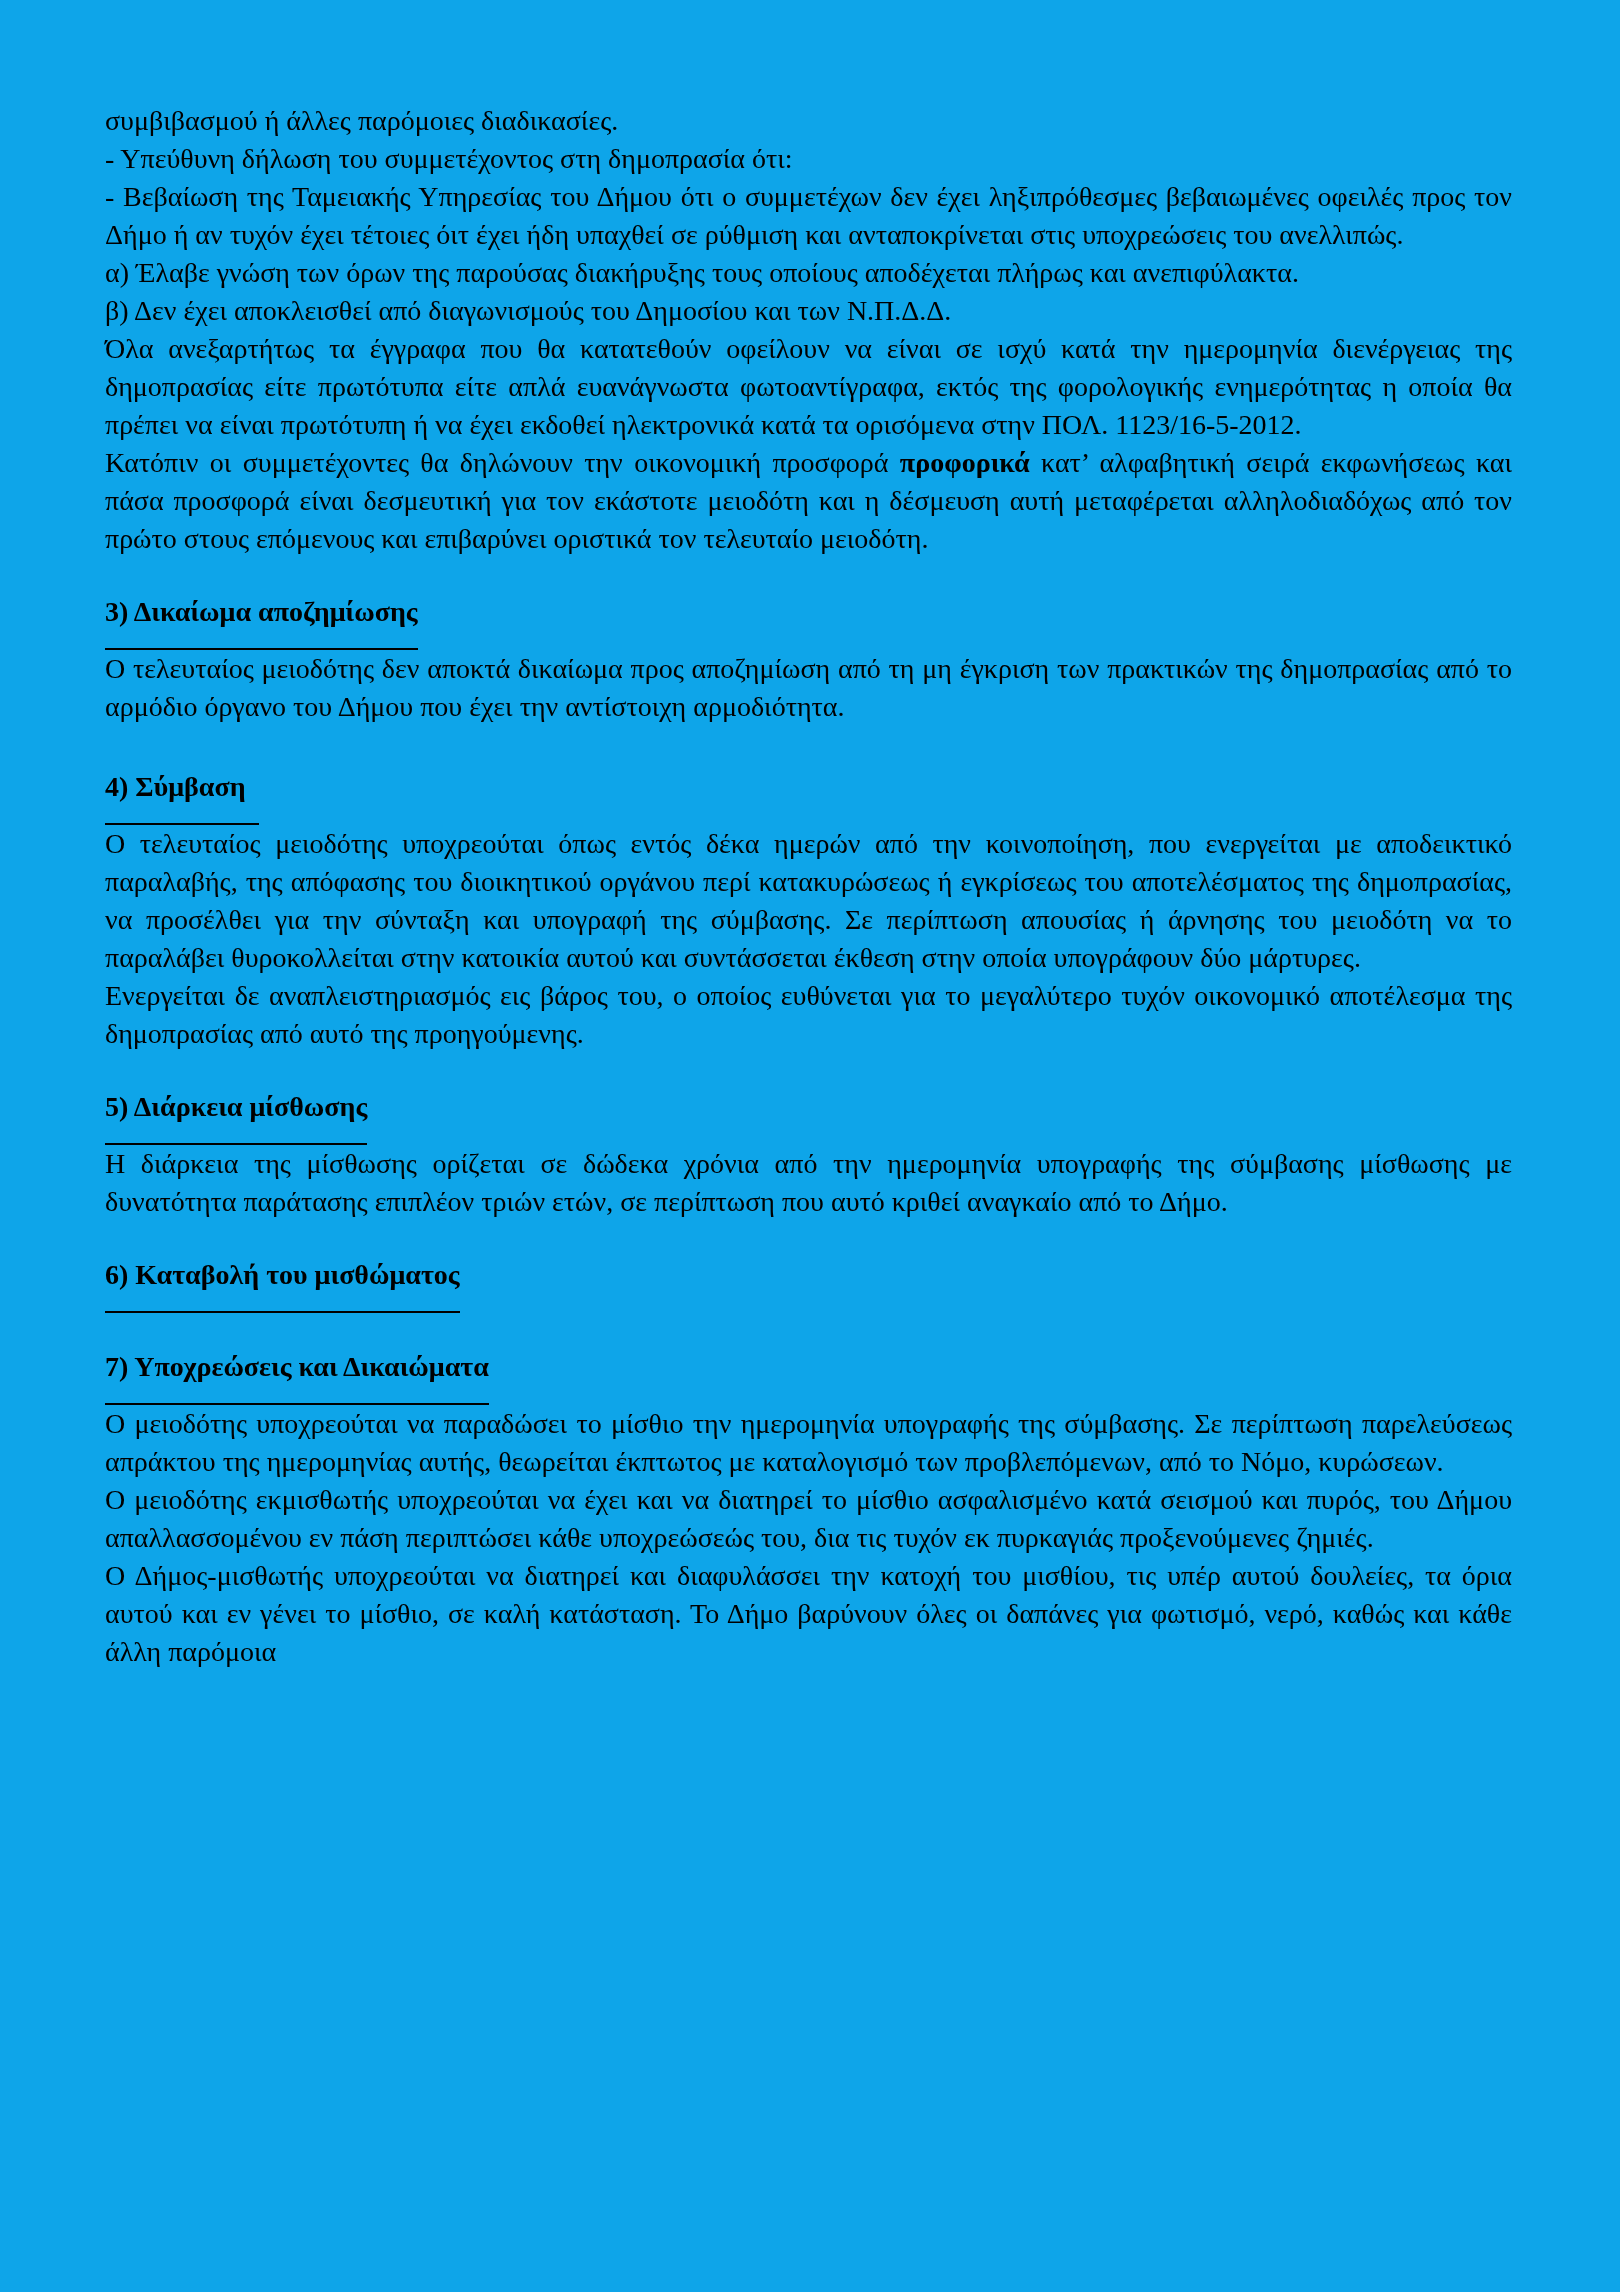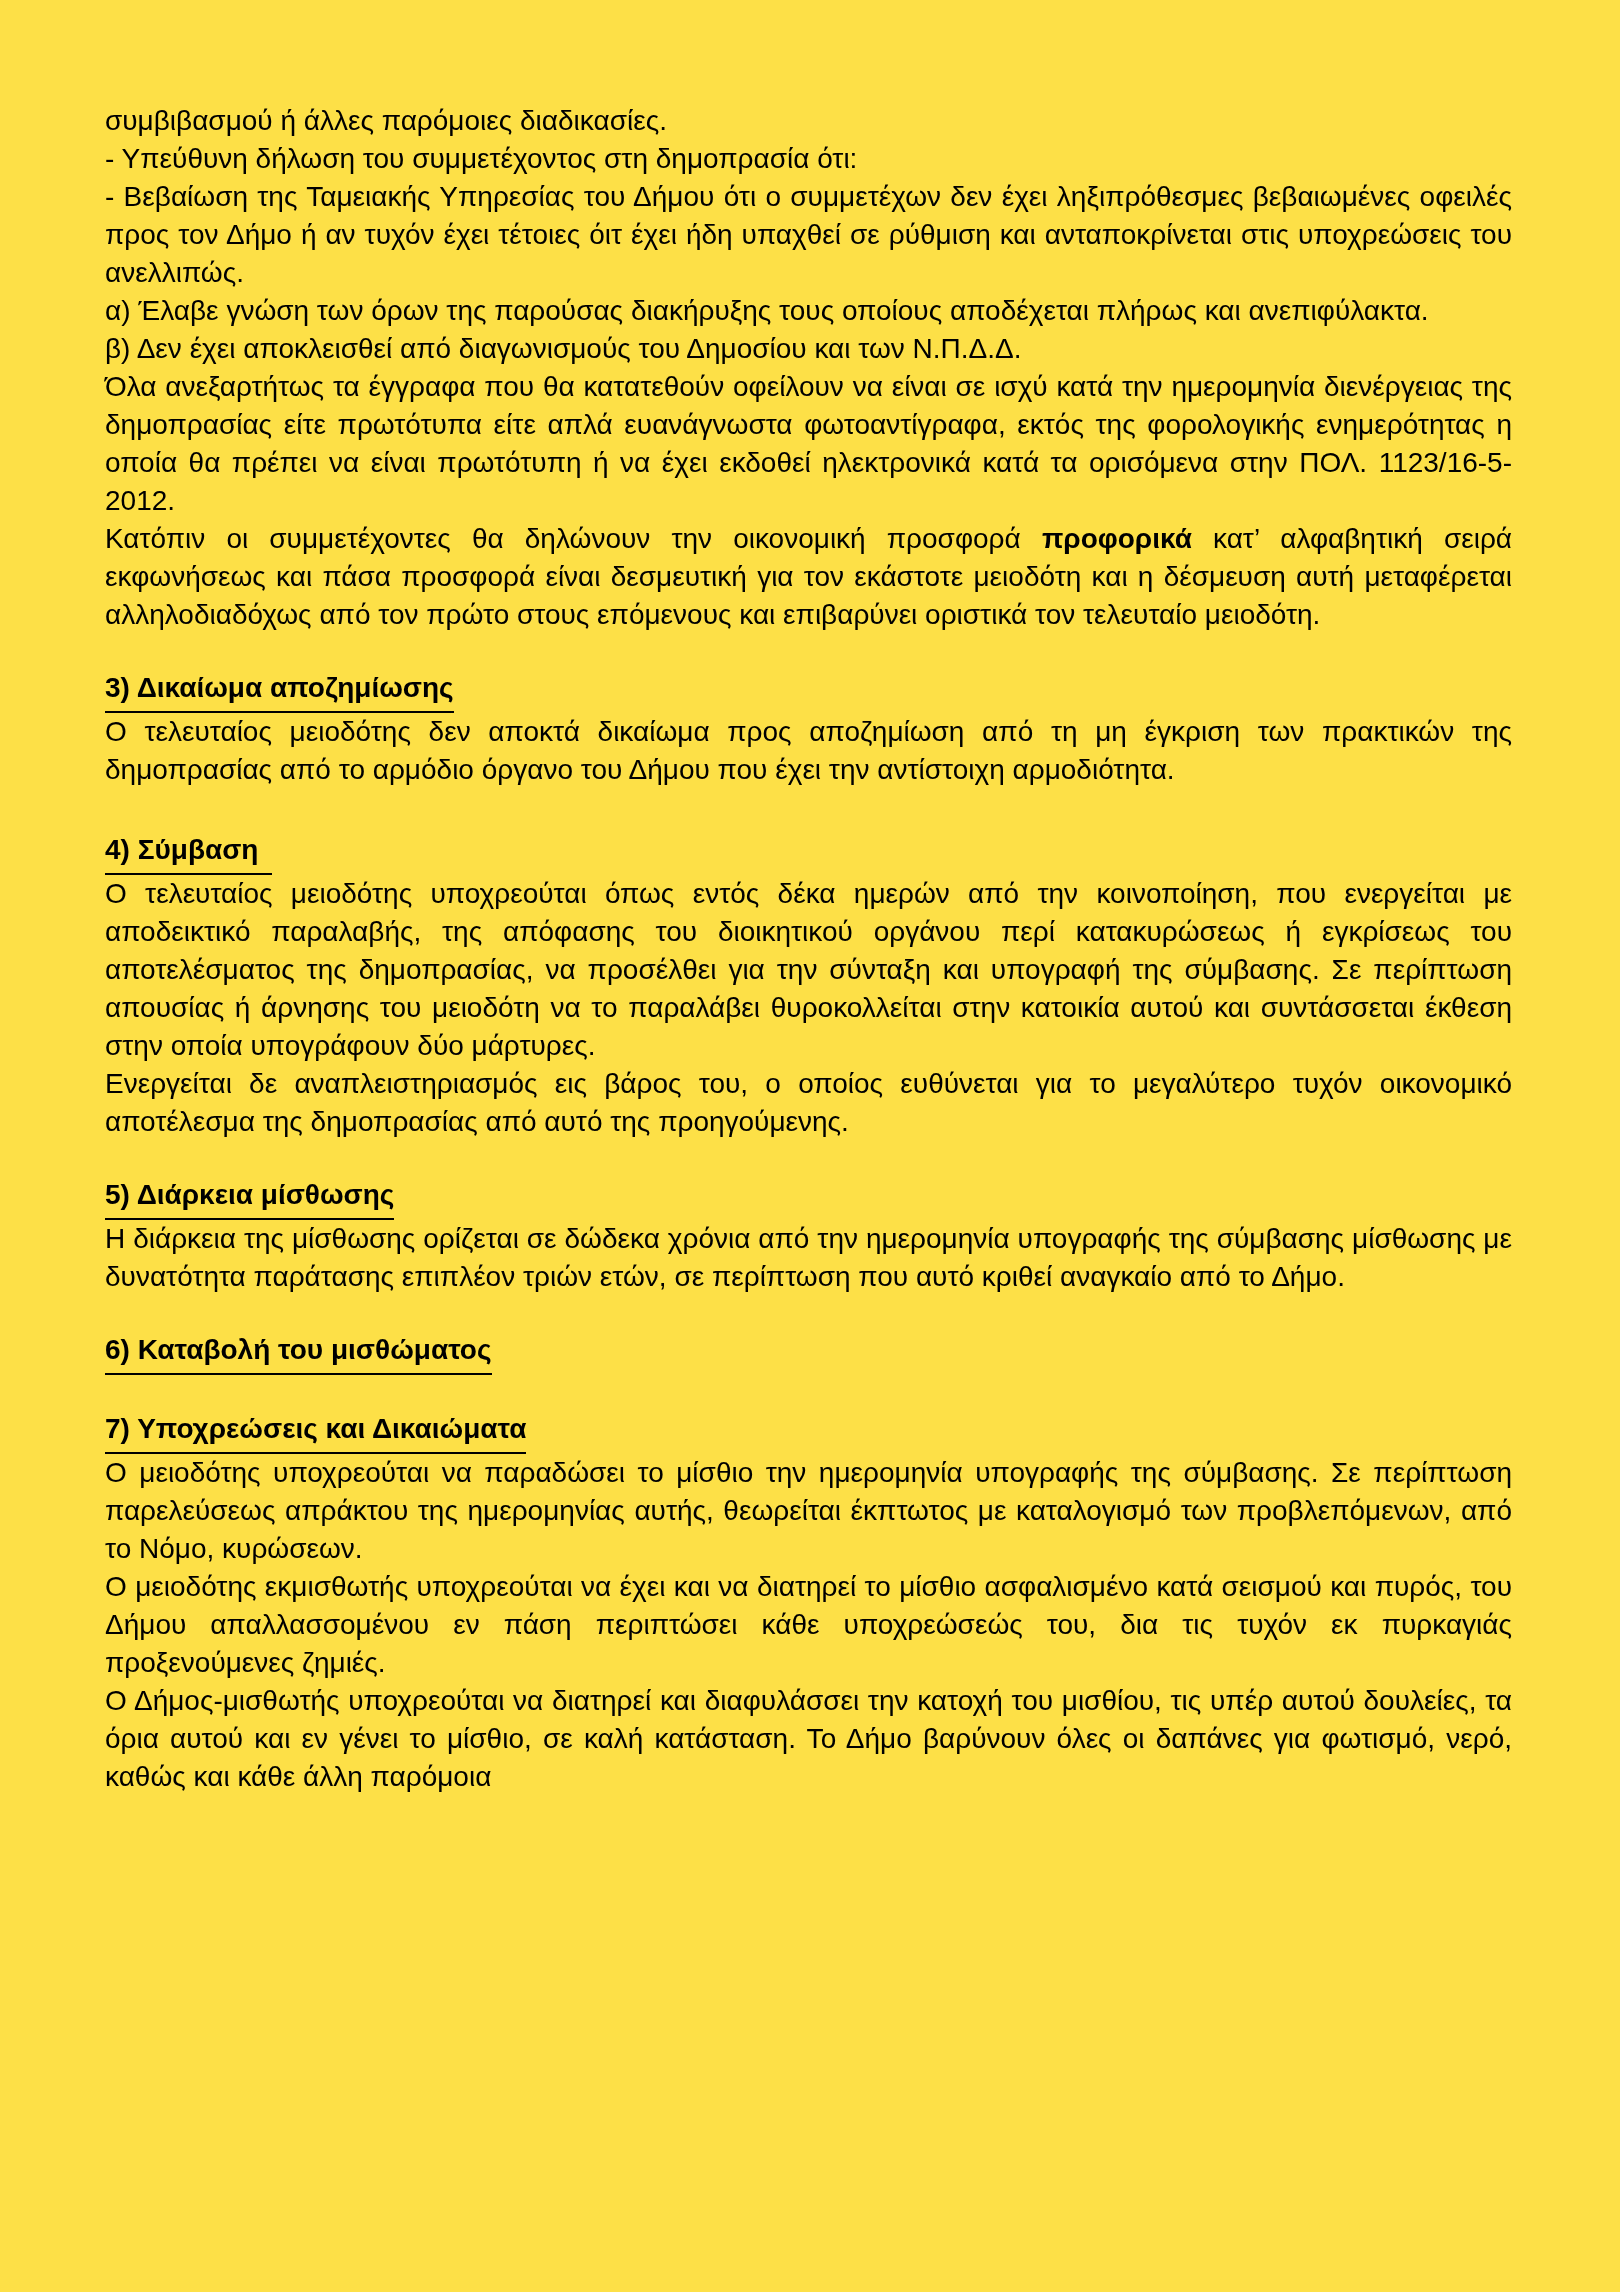--- a/index.html
+++ b/index.html
@@ -11,10 +11,10 @@
     position: relative;
     width: 1620px;
     min-height: 2293px;
-    background: #fde047;
+    background: #0ea5e9;
     box-sizing: border-box;
     padding: 102px 108px 118px 105px;
-    font-family: Liberation Sans, sans-serif;
+    font-family: Liberation Serif, serif;
     font-size: 28px;
     line-height: 38px;
     color: #000000;

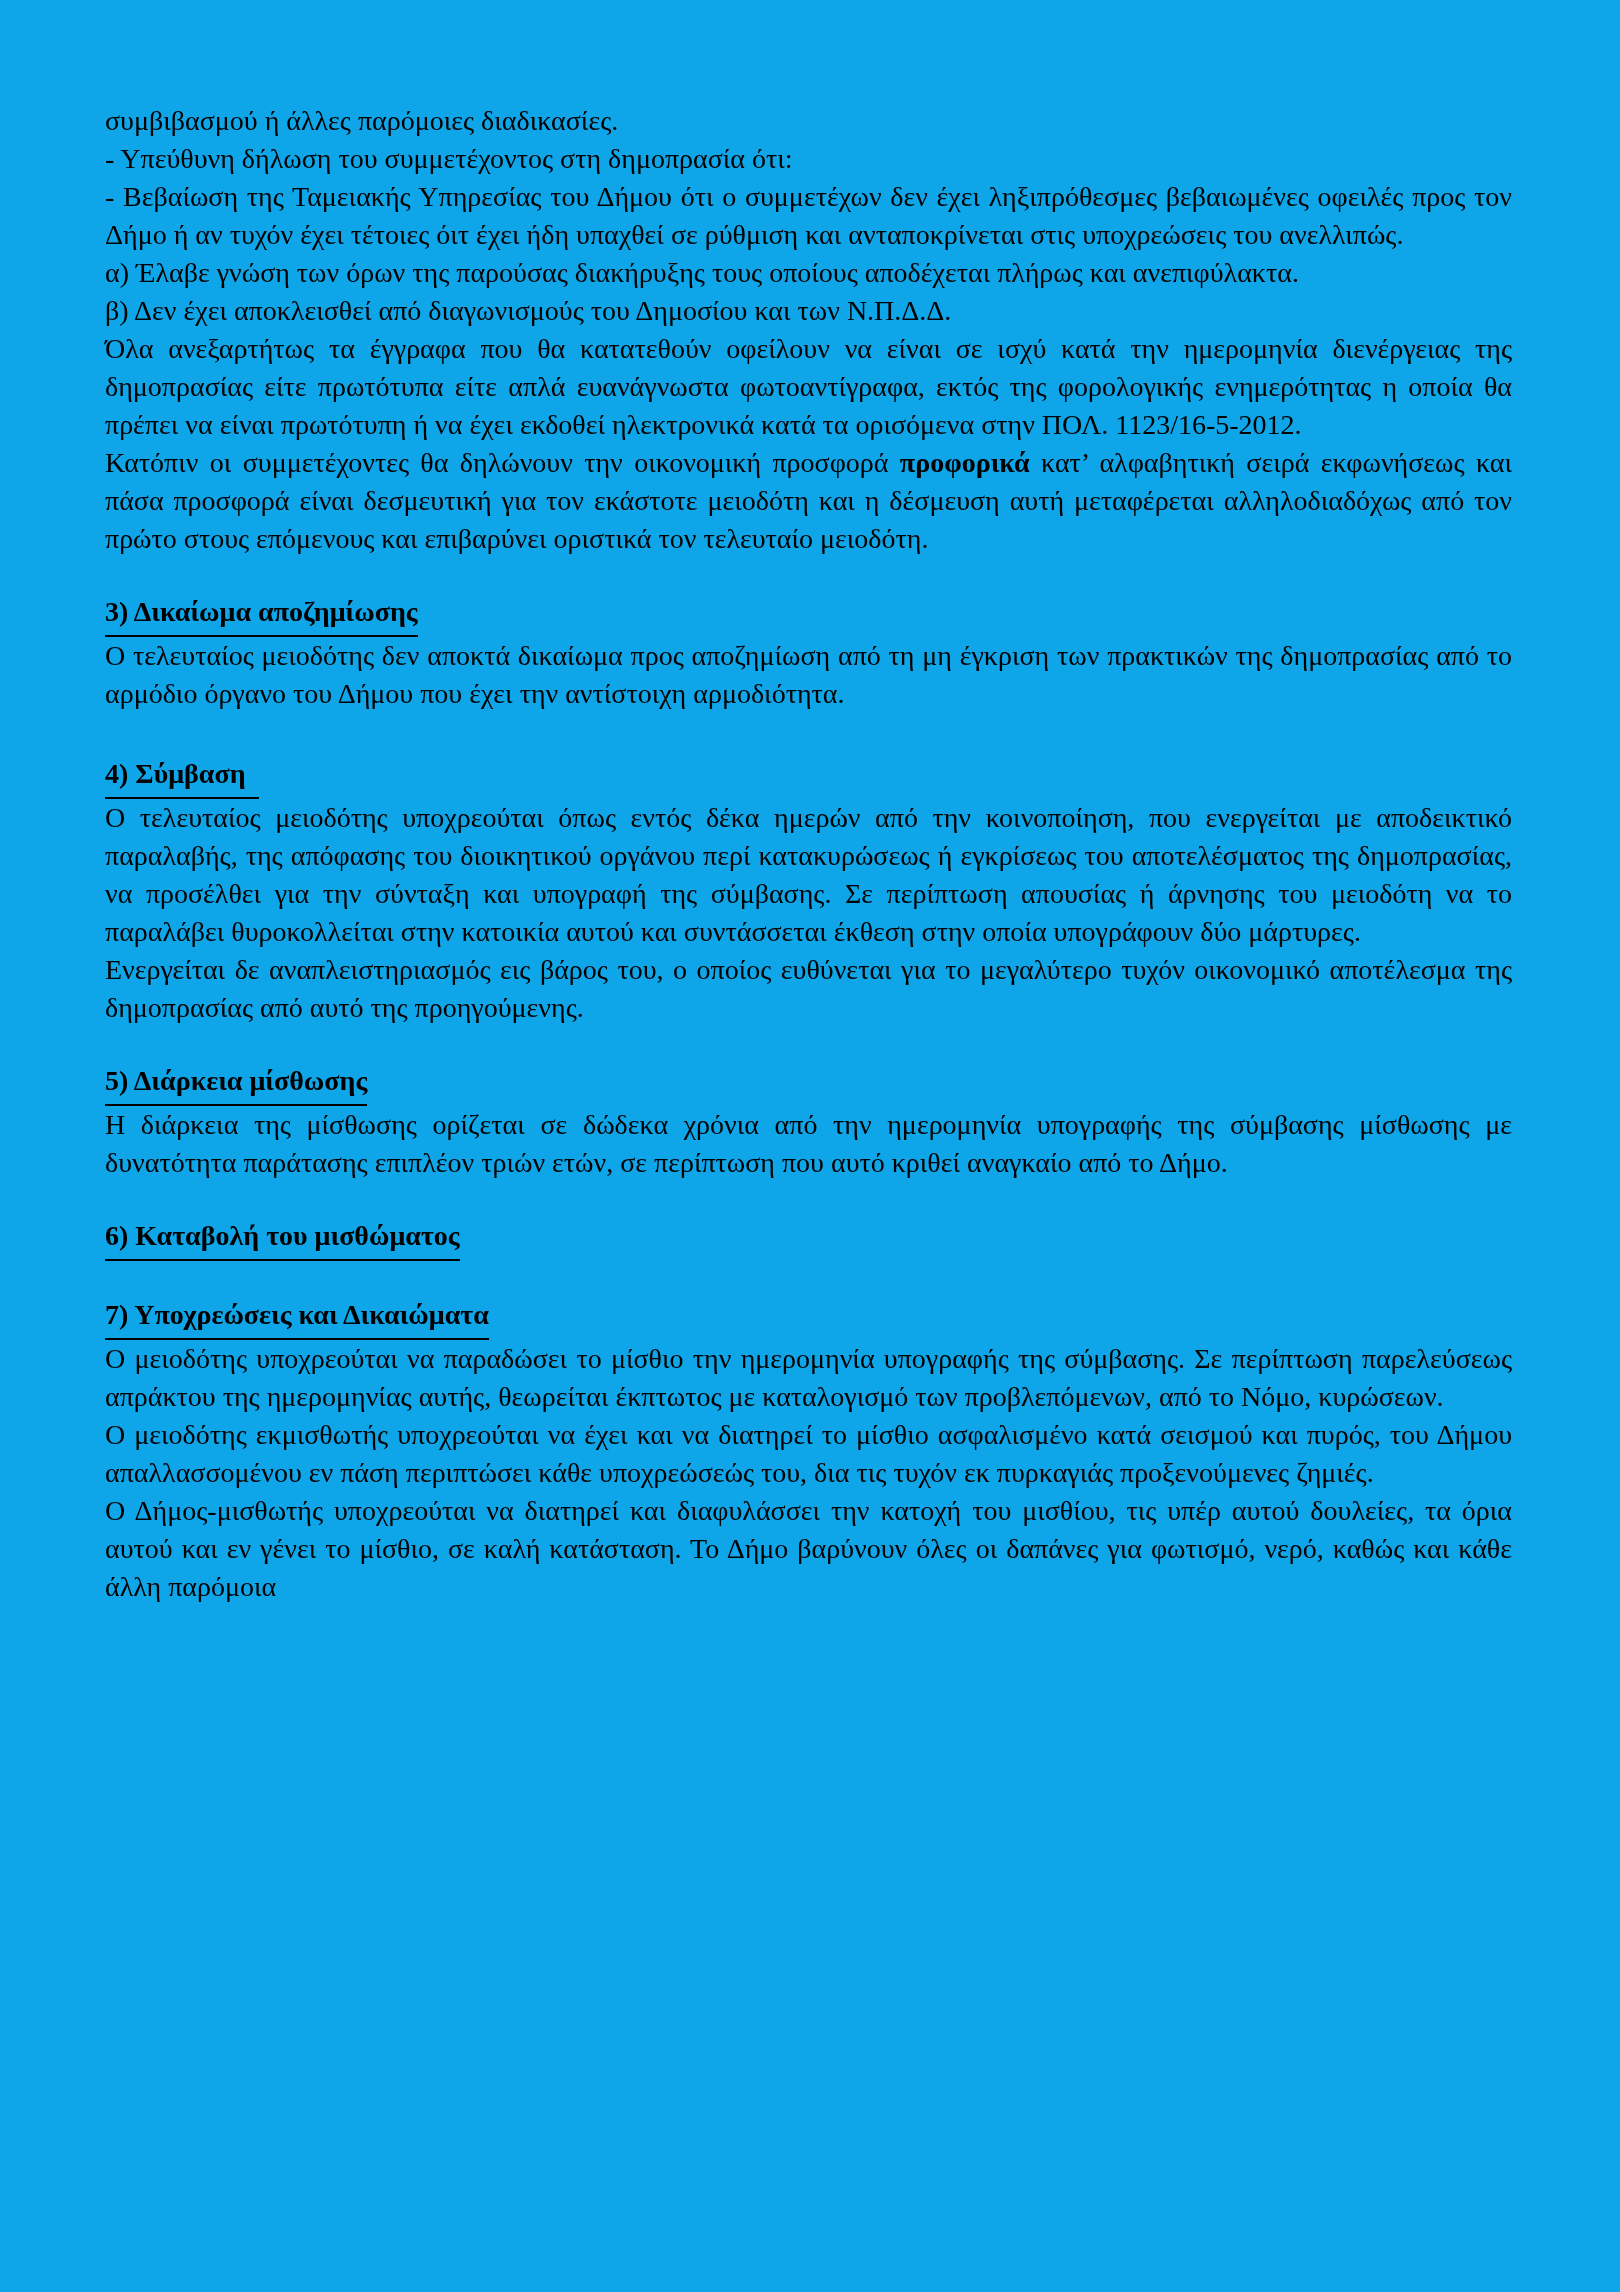--- a/index.html
+++ b/index.html
@@ -41,7 +41,7 @@
   .heading .heading-label {
     display: inline-block;
     border-bottom: 2.9px solid #000000;
-    padding-bottom: 4px;
+    padding-bottom: 17px;
   }
   .heading .heading-label--trail {
     padding-right: 13.7px; 

